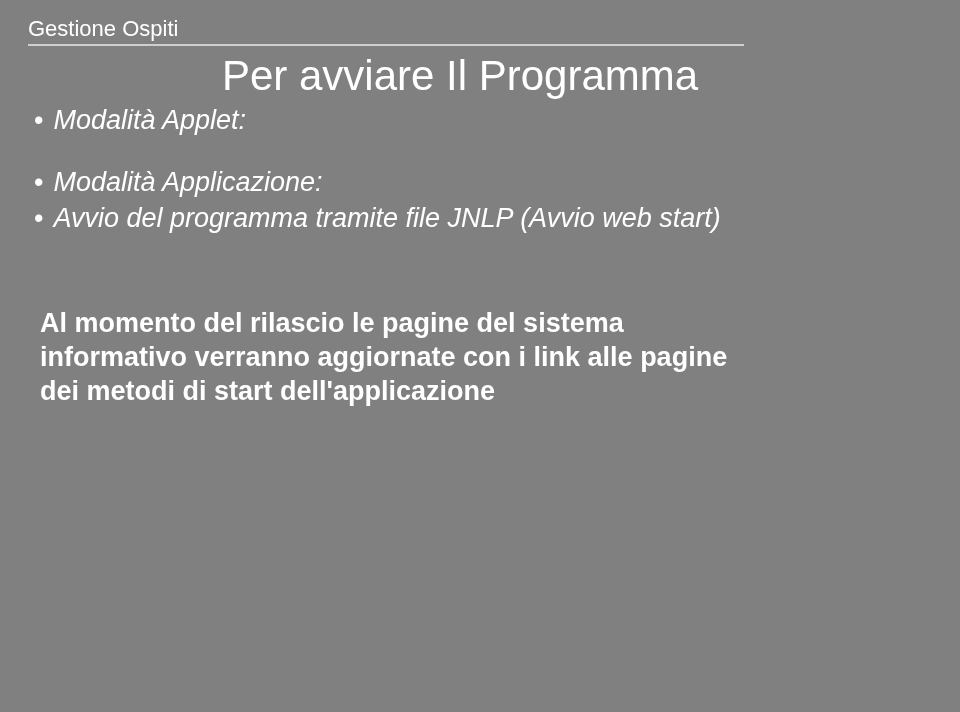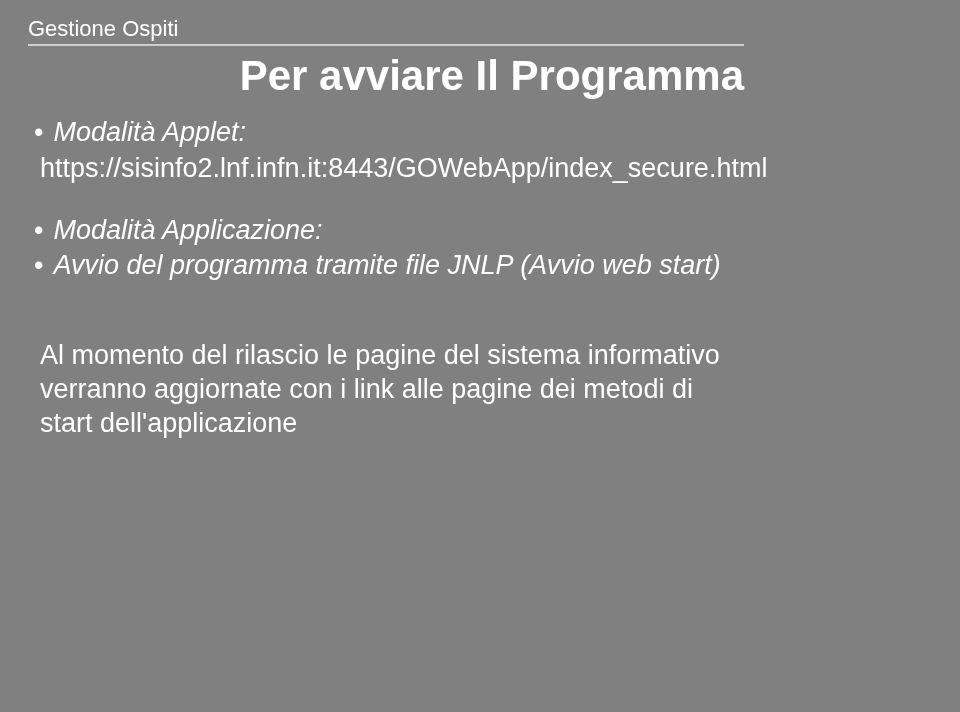--- a/index.html
+++ b/index.html
@@ -27,11 +27,11 @@
   .title-line {
     color: #ffffff;
     font-size: 42px;
-    font-weight: 700;
-    text-align: right;
+    font-weight: 400;
+    text-align: center;
     padding-left: 148px;
     margin-top: 4px;
-    margin-bottom: 16px;
+    margin-bottom: 4px;
   }
   .bullets {
     margin-top: 2px;

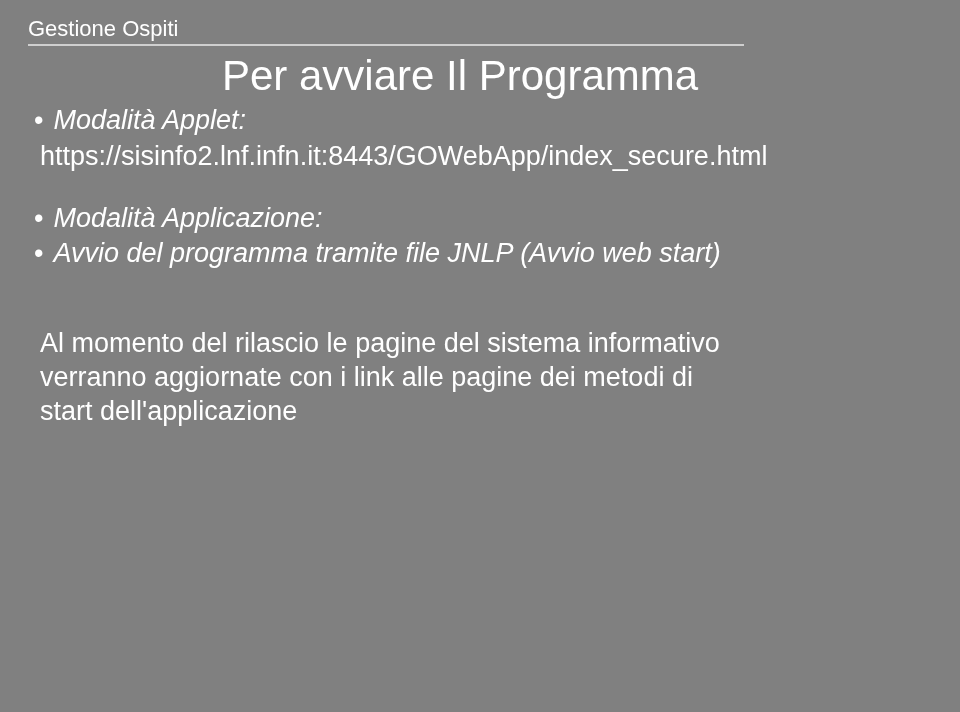--- a/index.html
+++ b/index.html
@@ -75,7 +75,6 @@
       <span class="dot">•</span>
       <span class="txt">Modalità Applet:</span>
     </div>
-    <div class="noindent-text">https://sisinfo2.lnf.infn.it:8443/GOWebApp/index_secure.html</div>
   </div>
 
   <div class="bullets group">

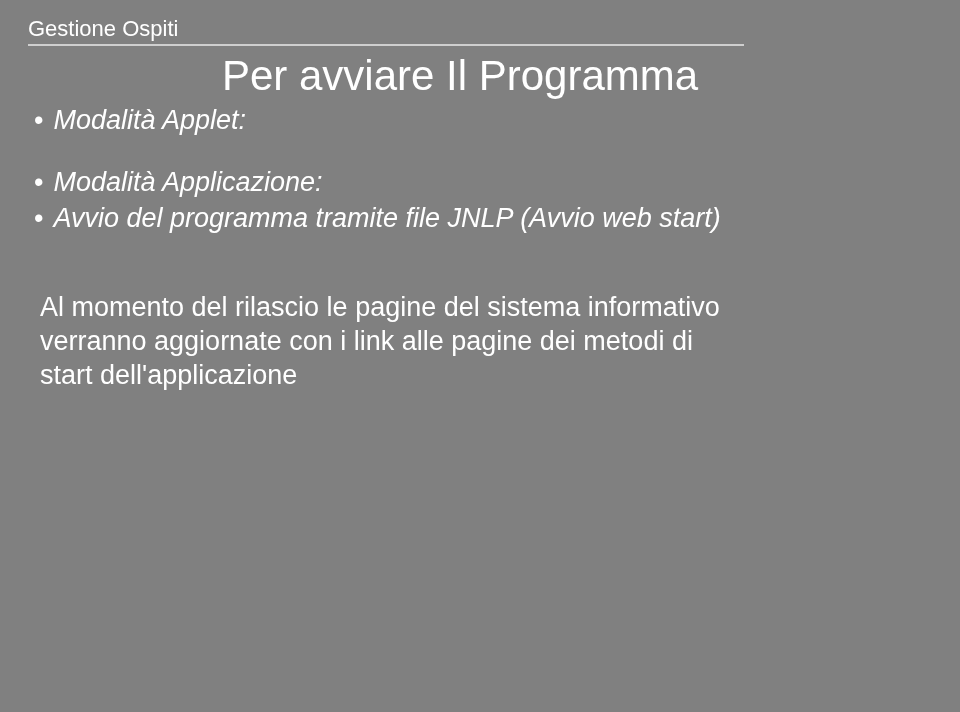--- a/index.html
+++ b/index.html
@@ -88,7 +88,7 @@
     </div>
   </div>
 
-  <div class="bullets group" style="margin-top:56px;">
+  <div class="bullets group" style="margin-top:72px;font-weight:bold;">
     <div class="noindent-text">Al momento del rilascio le pagine del sistema informativo verranno aggiornate con i link alle pagine dei metodi di start dell'applicazione</div>
   </div>
 

